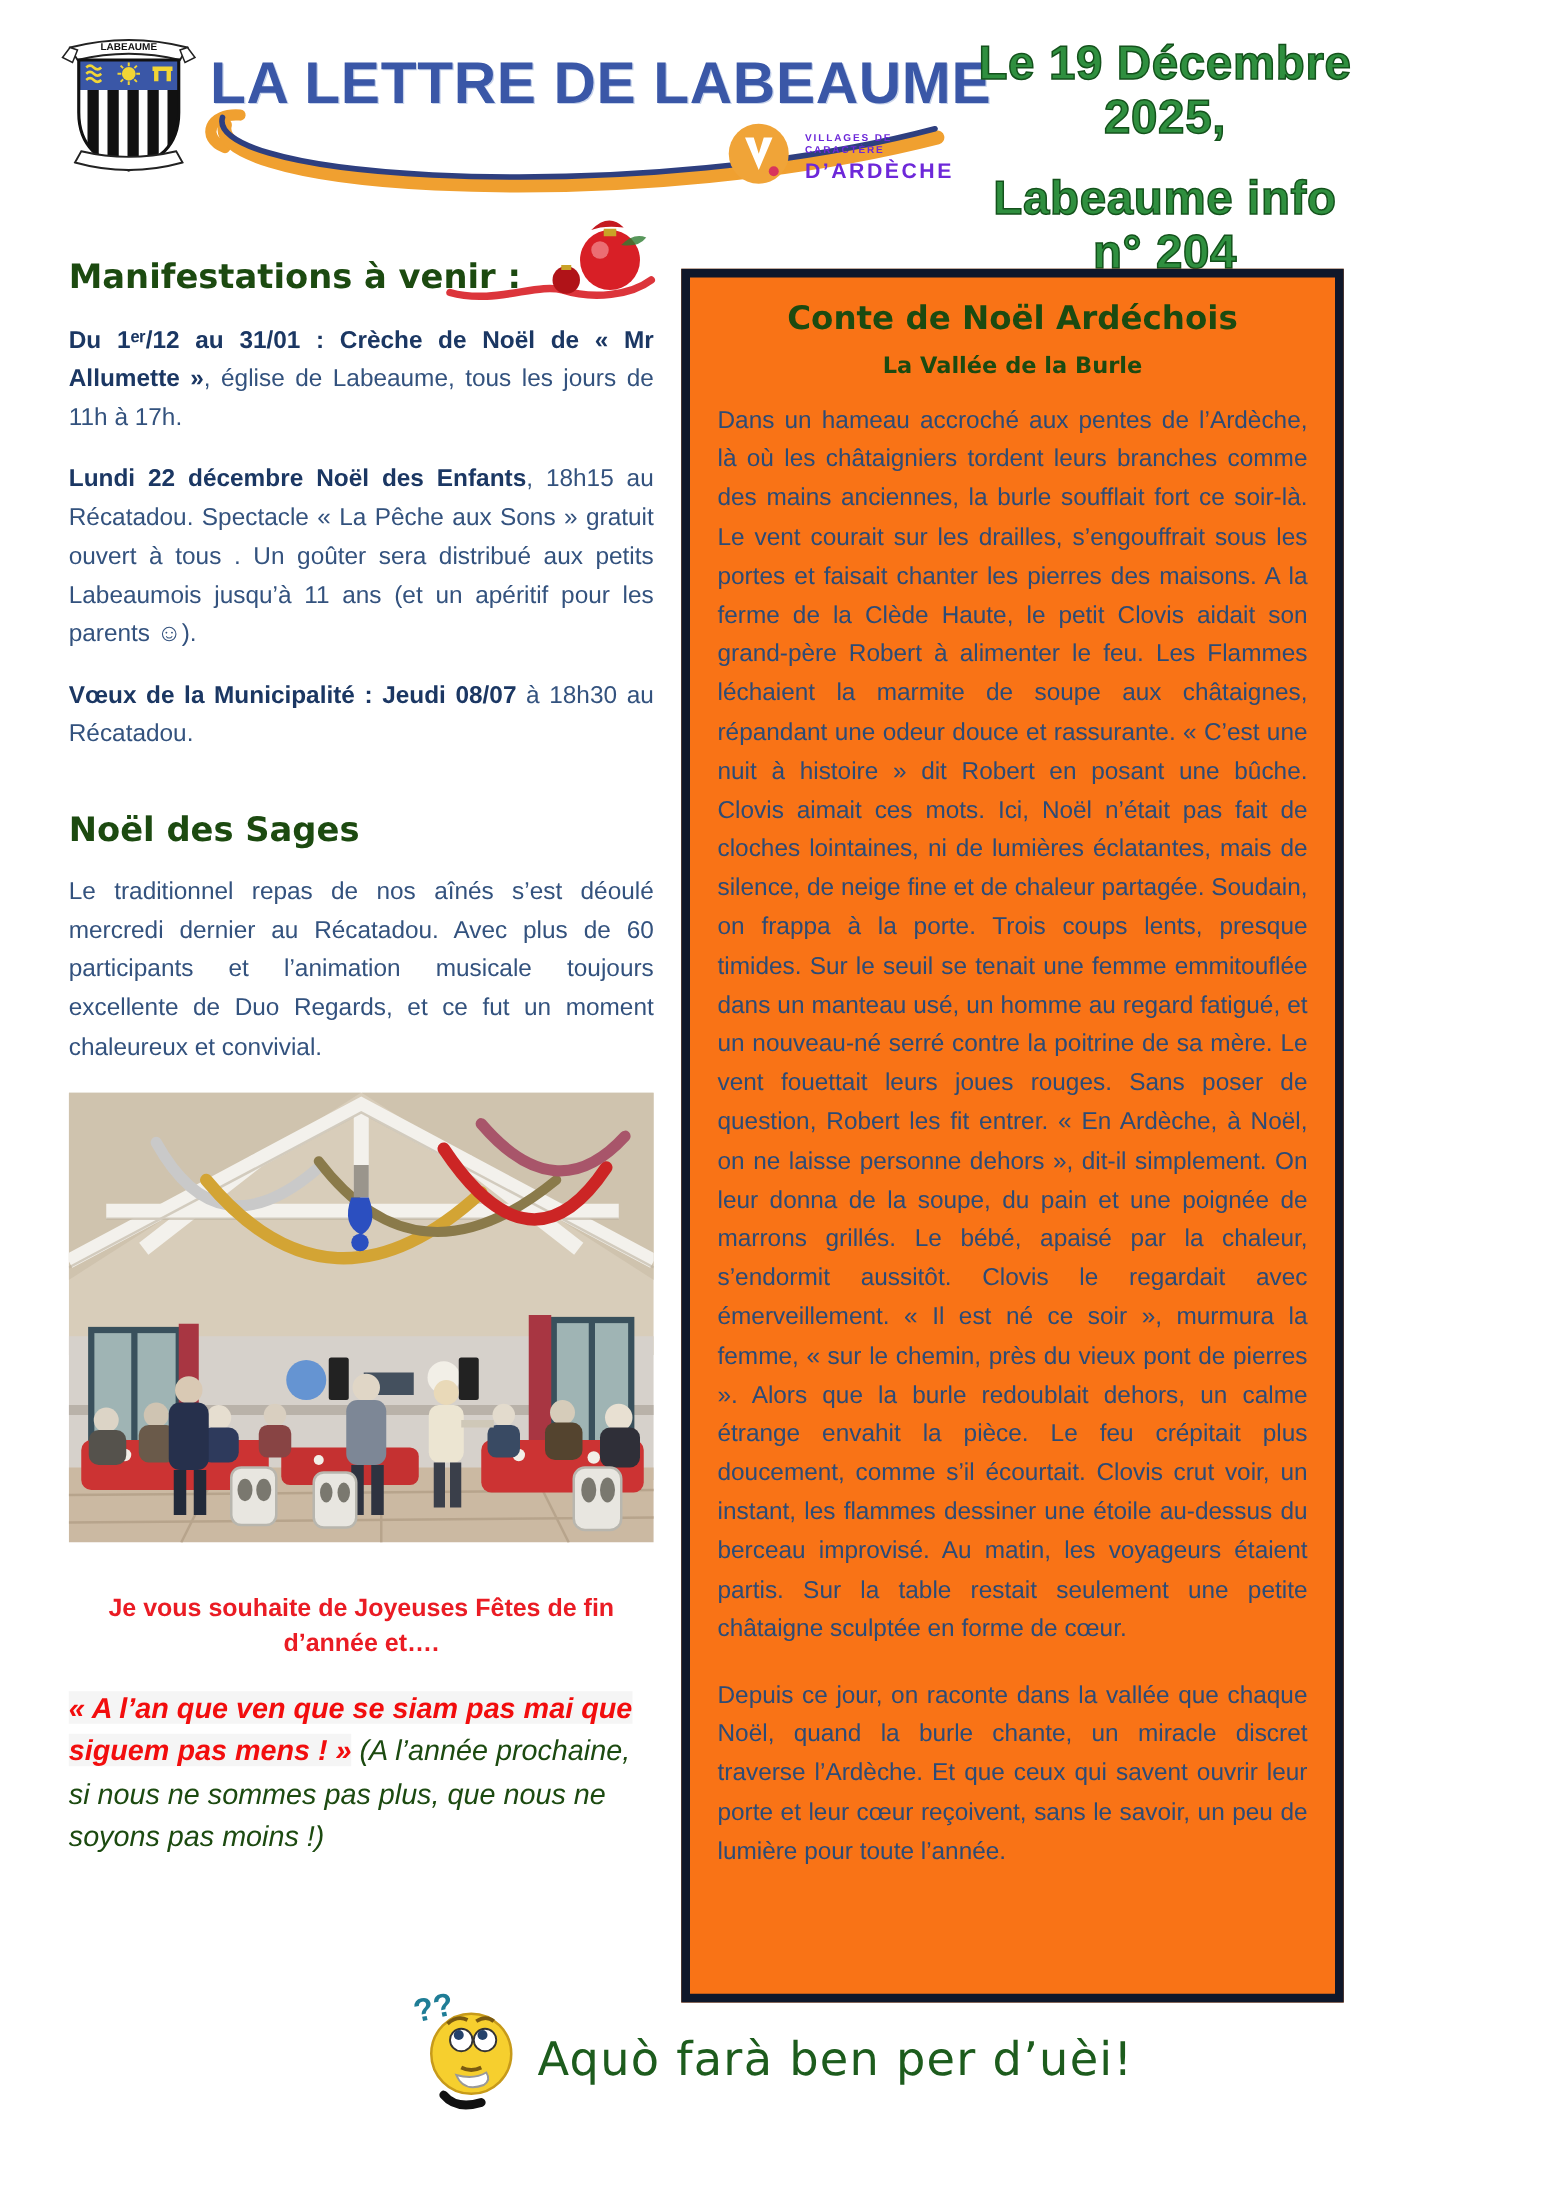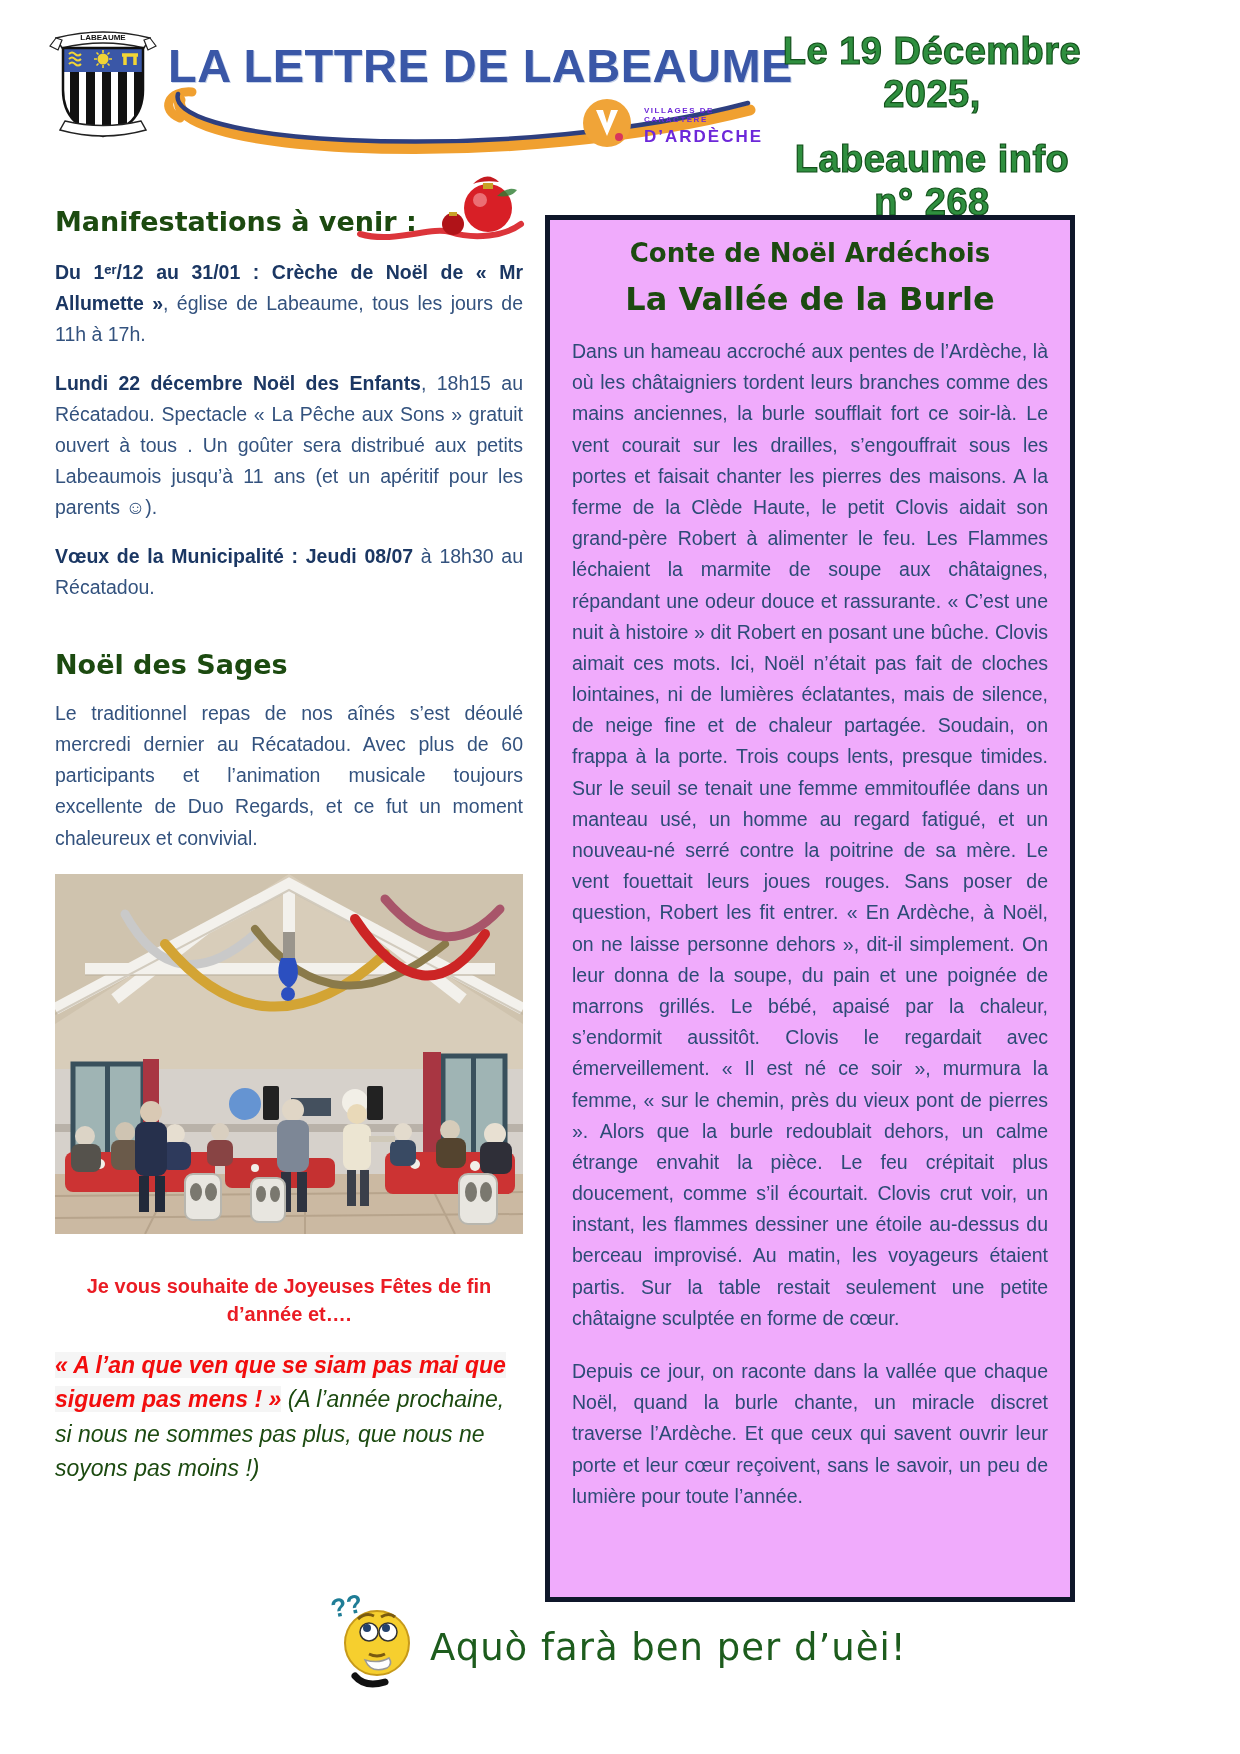--- a/index.html
+++ b/index.html
@@ -143,7 +143,7 @@
 
   <div class="date-block">
     <div class="date-line1">Le 19 Décembre 2025,</div>
-    <div class="date-line2">Labeaume info n° 268</div>
+    <div class="date-line2">Labeaume info n° 204</div>
   </div>
 </div>
 

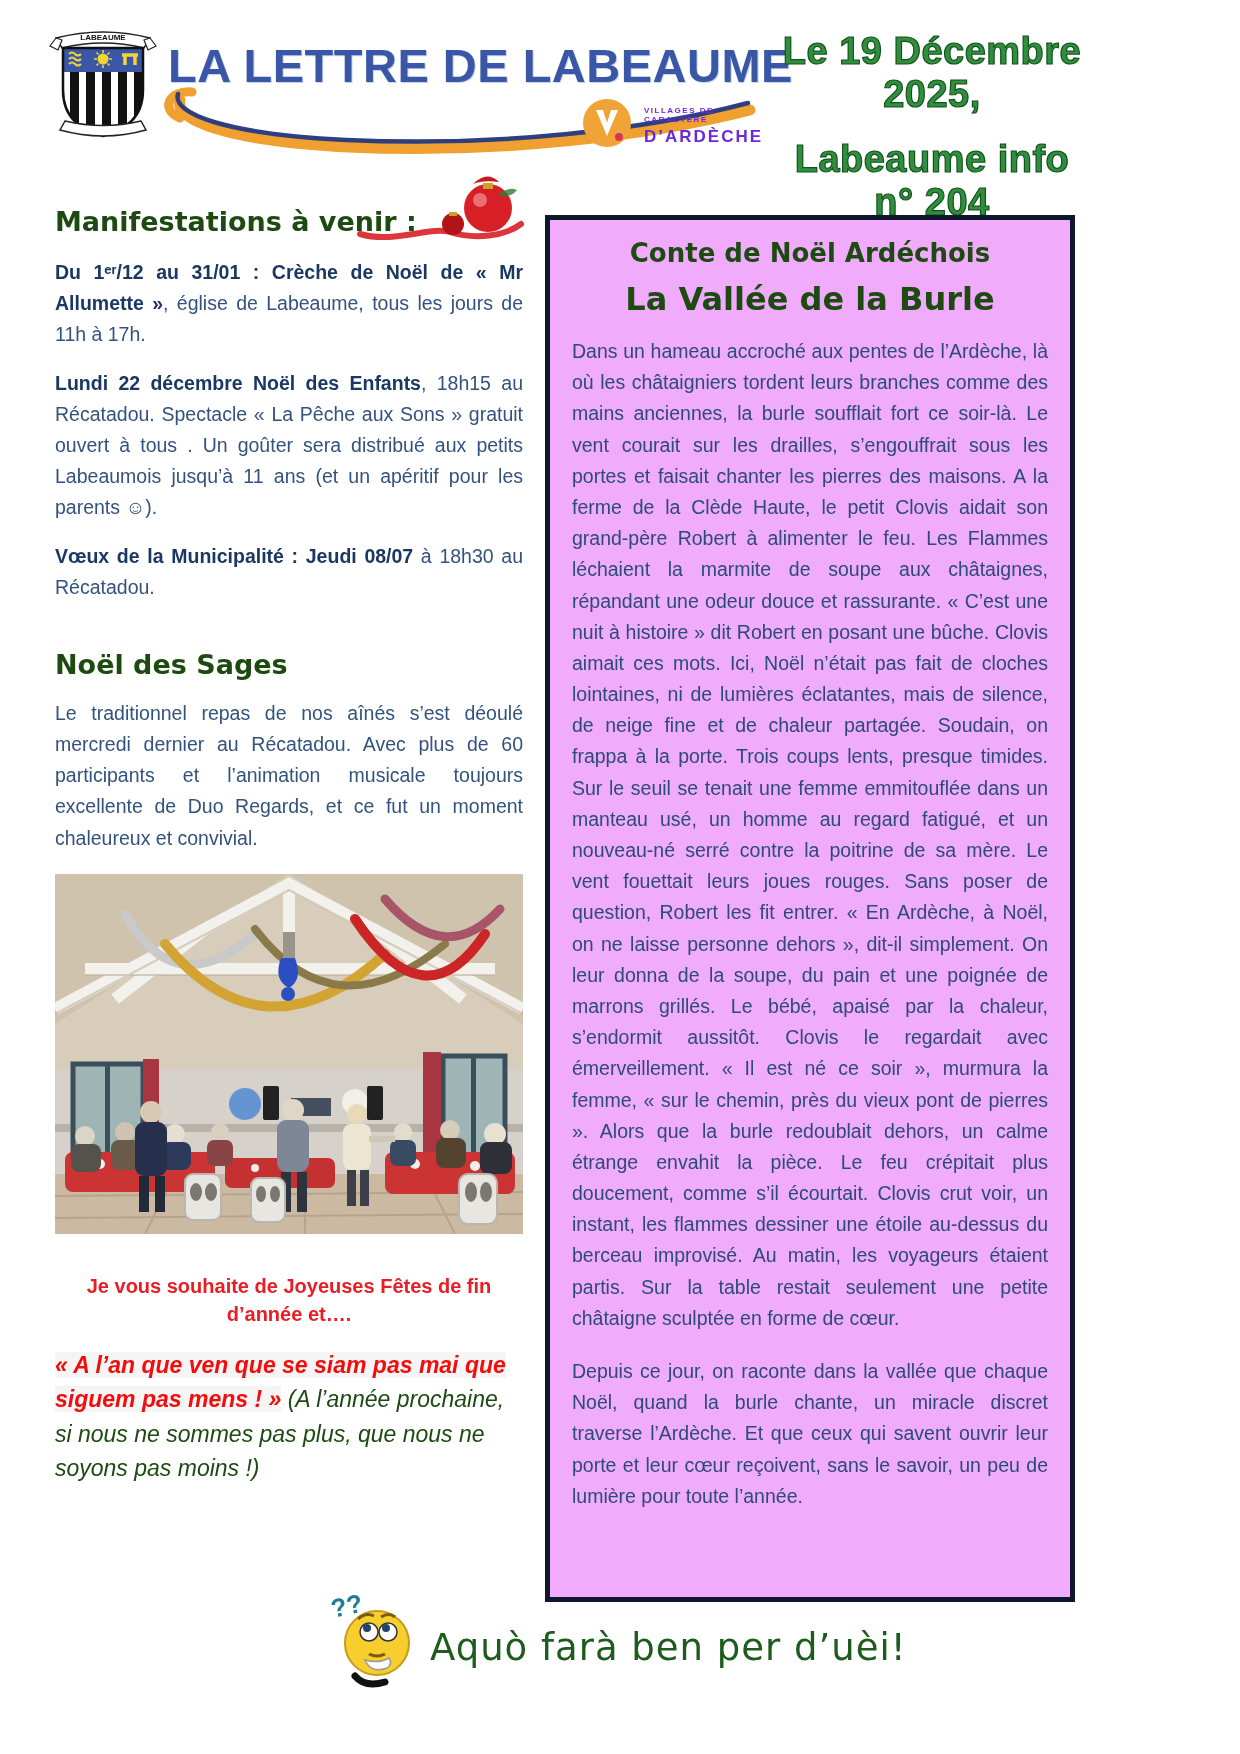--- a/index.html
+++ b/index.html
@@ -53,8 +53,8 @@
   
   .conte-box{
     position:absolute;left:545px;top:215px;width:530px;height:1387px;
-    border:5px solid #0f172a;box-sizing:border-box;padding:14px 22px 10px 22px;
-    background:#f0abfc;
+    border:7px solid #0f172a;box-sizing:border-box;padding:14px 22px 10px 22px;
+    background:#f97316;
   }
   .conte-h1{font-size:26px;text-align:center;margin:4px 0 12px 0;}
   .conte-h2{font-size:32px;text-align:center;margin:4px 0 18px 0;}

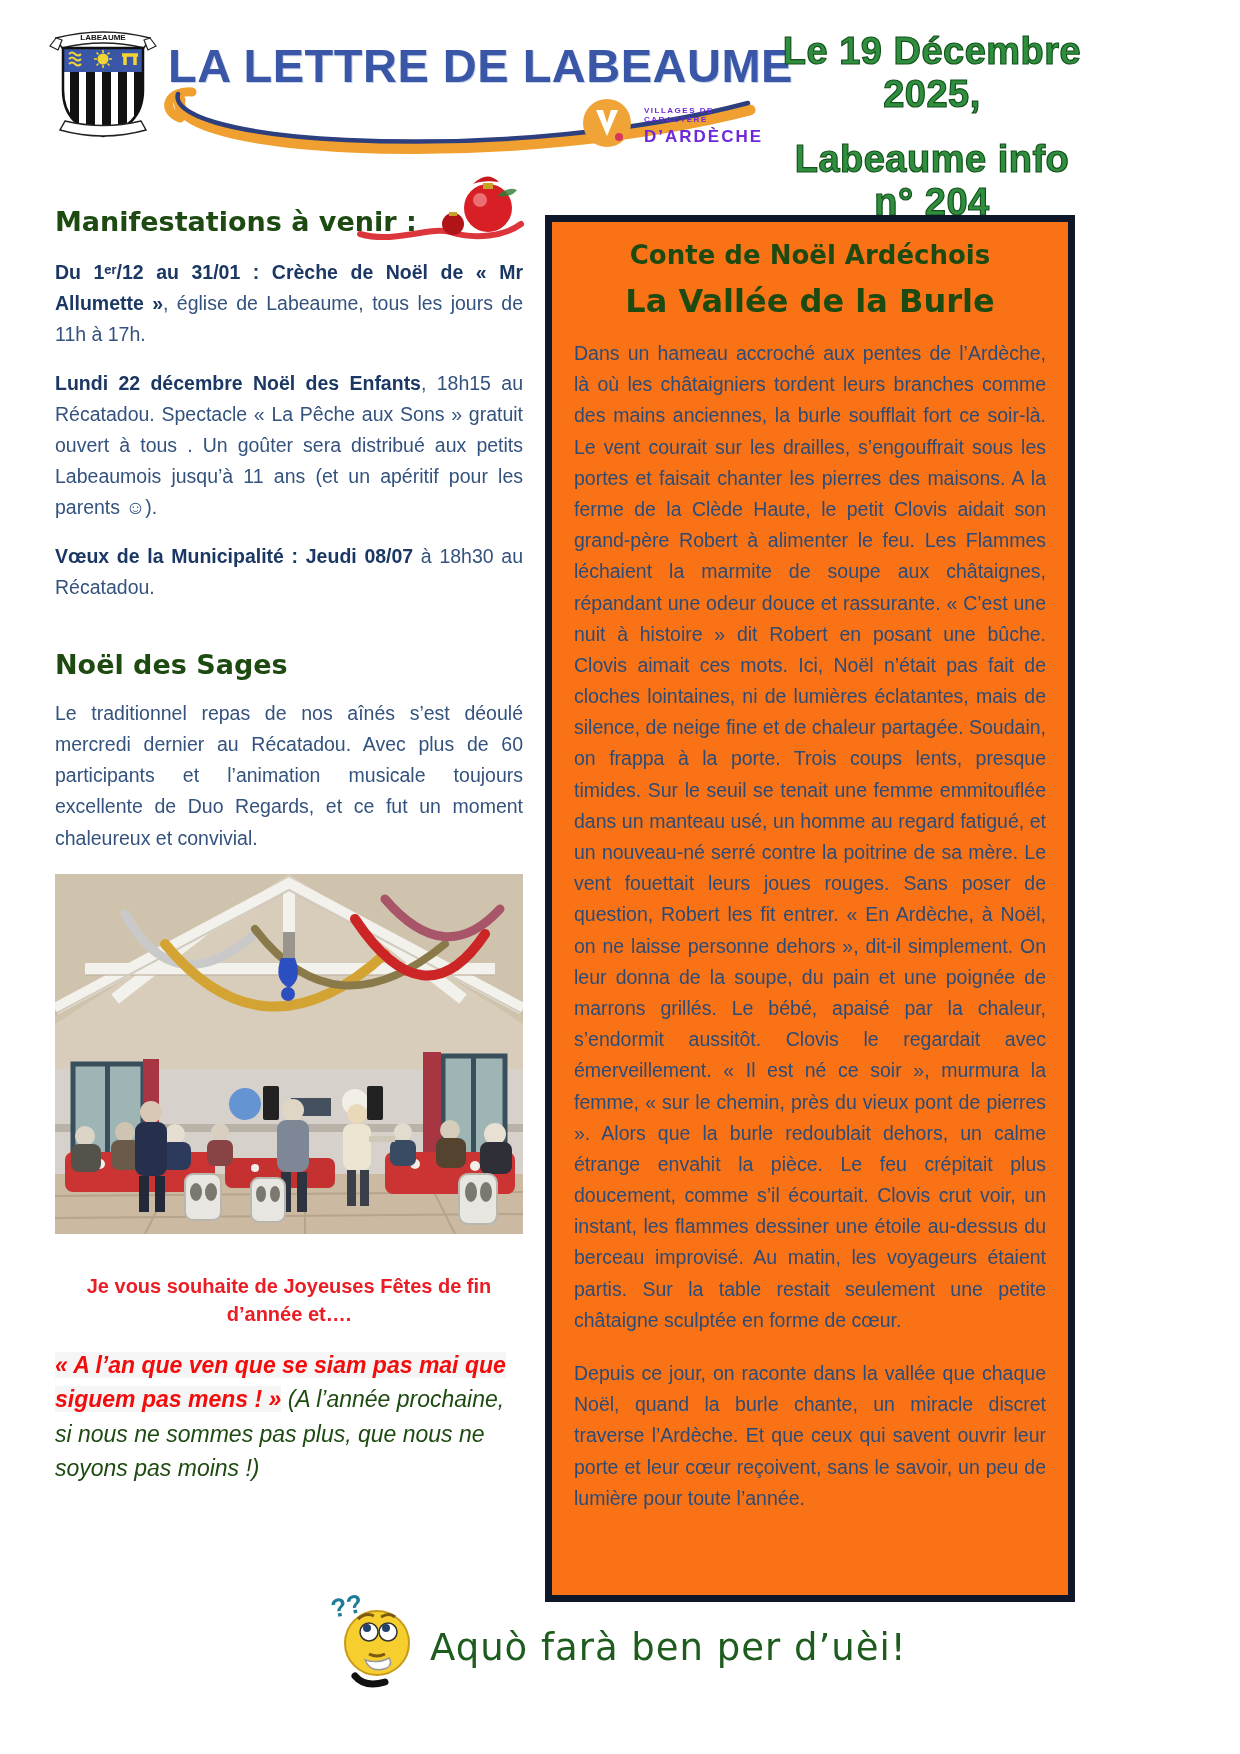--- a/index.html
+++ b/index.html
@@ -57,7 +57,7 @@
     background:#f97316;
   }
   .conte-h1{font-size:26px;text-align:center;margin:4px 0 12px 0;}
-  .conte-h2{font-size:32px;text-align:center;margin:4px 0 18px 0;}
+  .conte-h2{font-size:18px;text-align:center;margin:4px 0 18px 0;}
   .conte-p{
     font-size:19.5px;line-height:1.6;text-align:justify;color:#2c4b76;margin:0 0 22px 0;
   }

